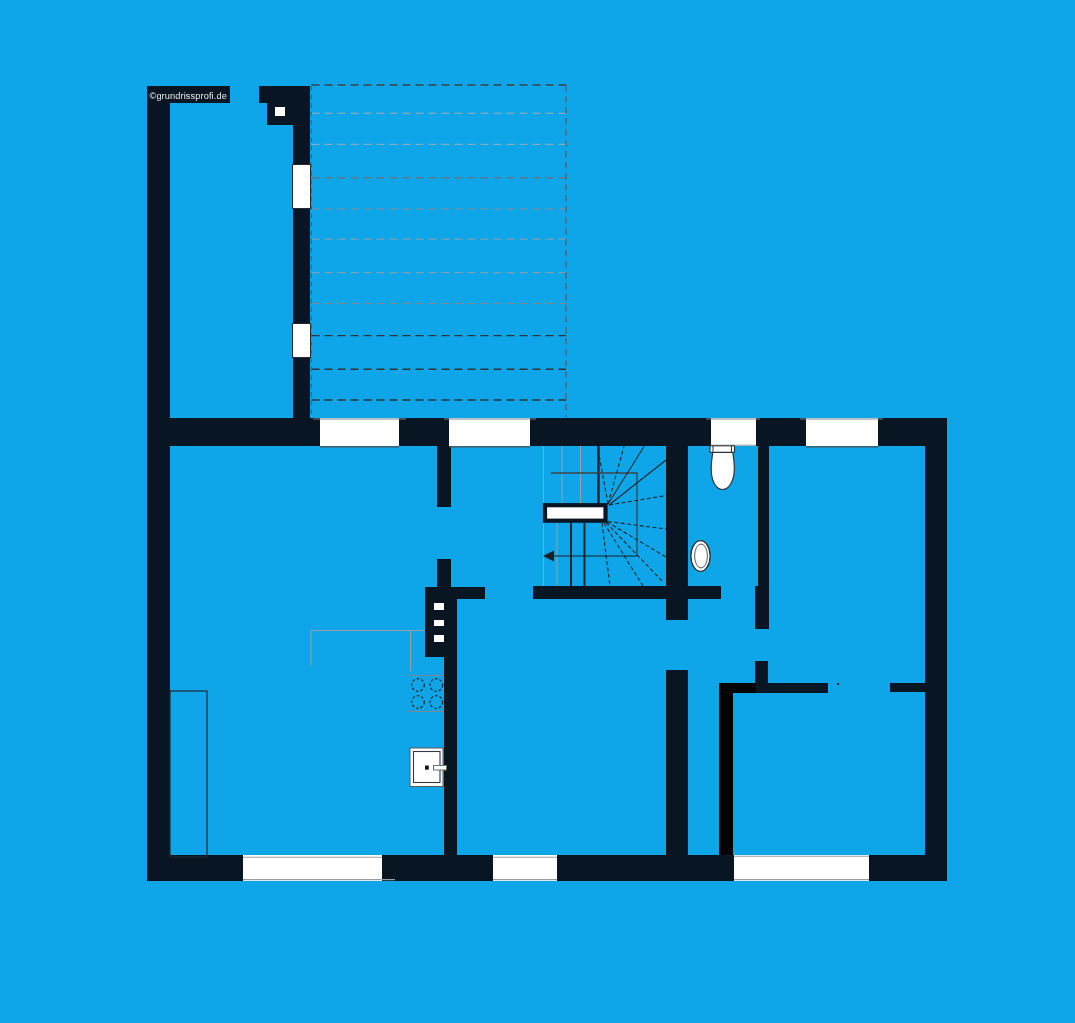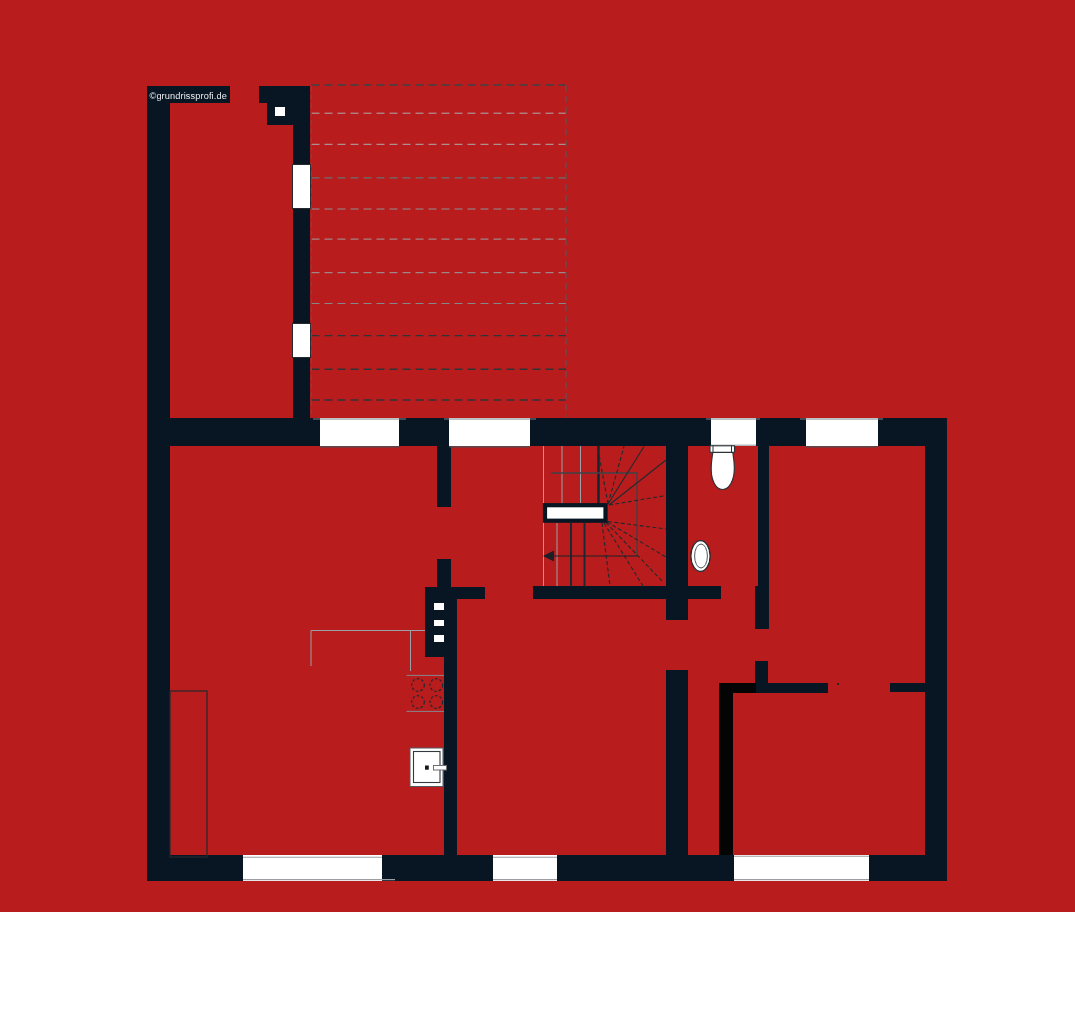--- a/index.html
+++ b/index.html
@@ -3,7 +3,7 @@
 <meta charset="utf-8">
 <style>
   html,body{margin:0;padding:0;background:#ffffff;}
-  .page{position:relative;width:1075px;height:912px;background:#b91c1c;overflow:hidden;font-family:"Liberation Sans", sans-serif;}
+  .page{position:relative;width:1075px;height:1023px;background:#0ea5e9;overflow:hidden;font-family:"Liberation Sans", sans-serif;}
   svg{position:absolute;left:0;top:0;}
 </style>
 </head>

